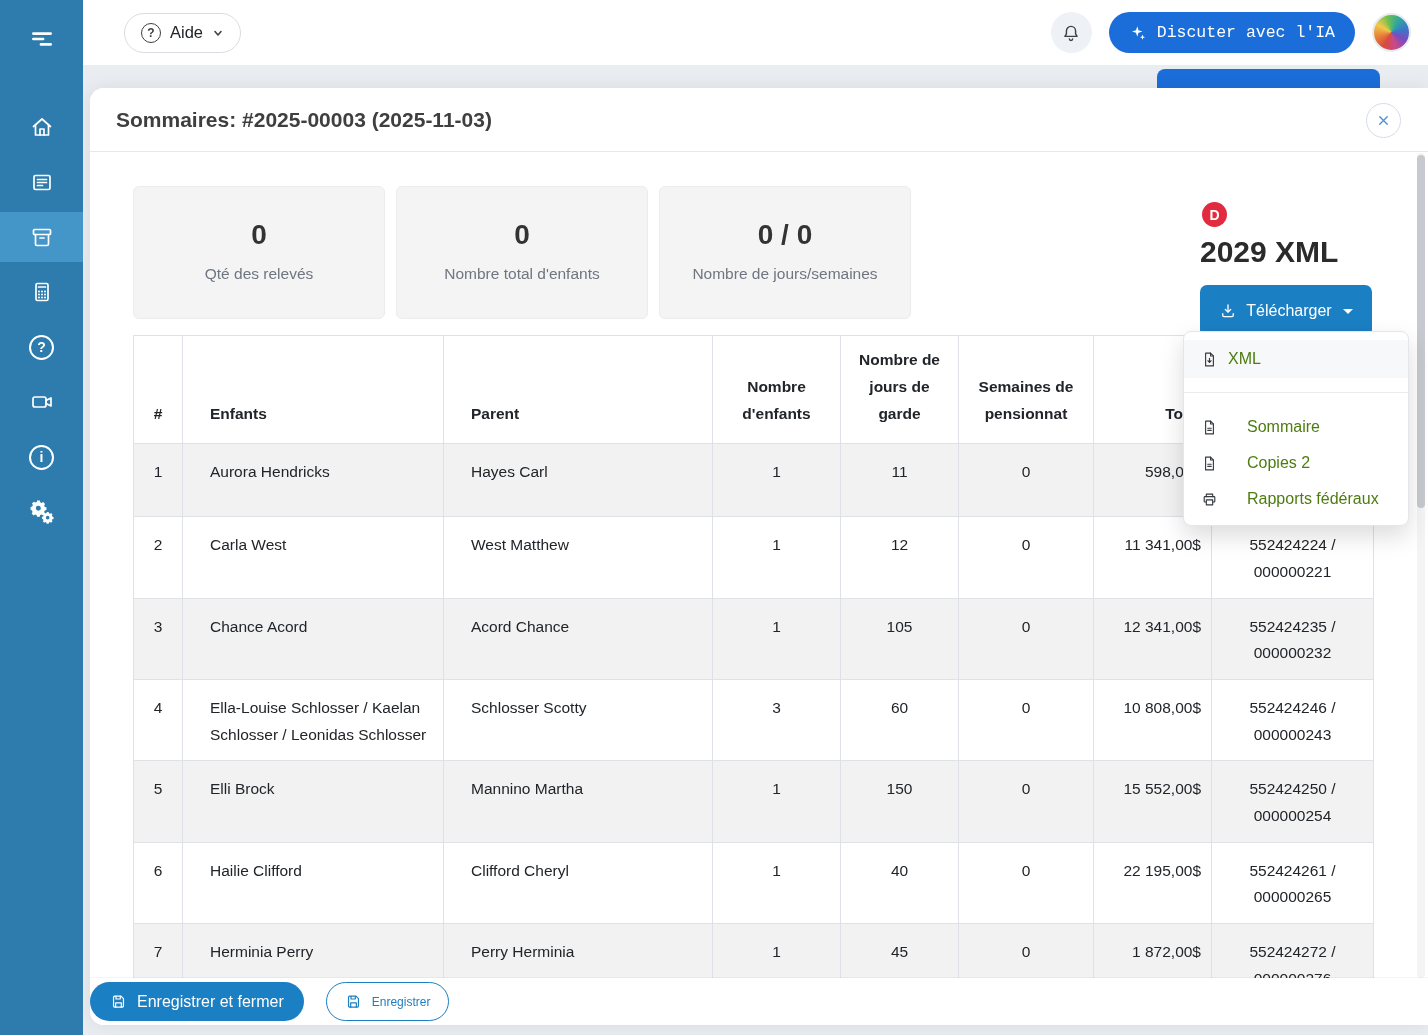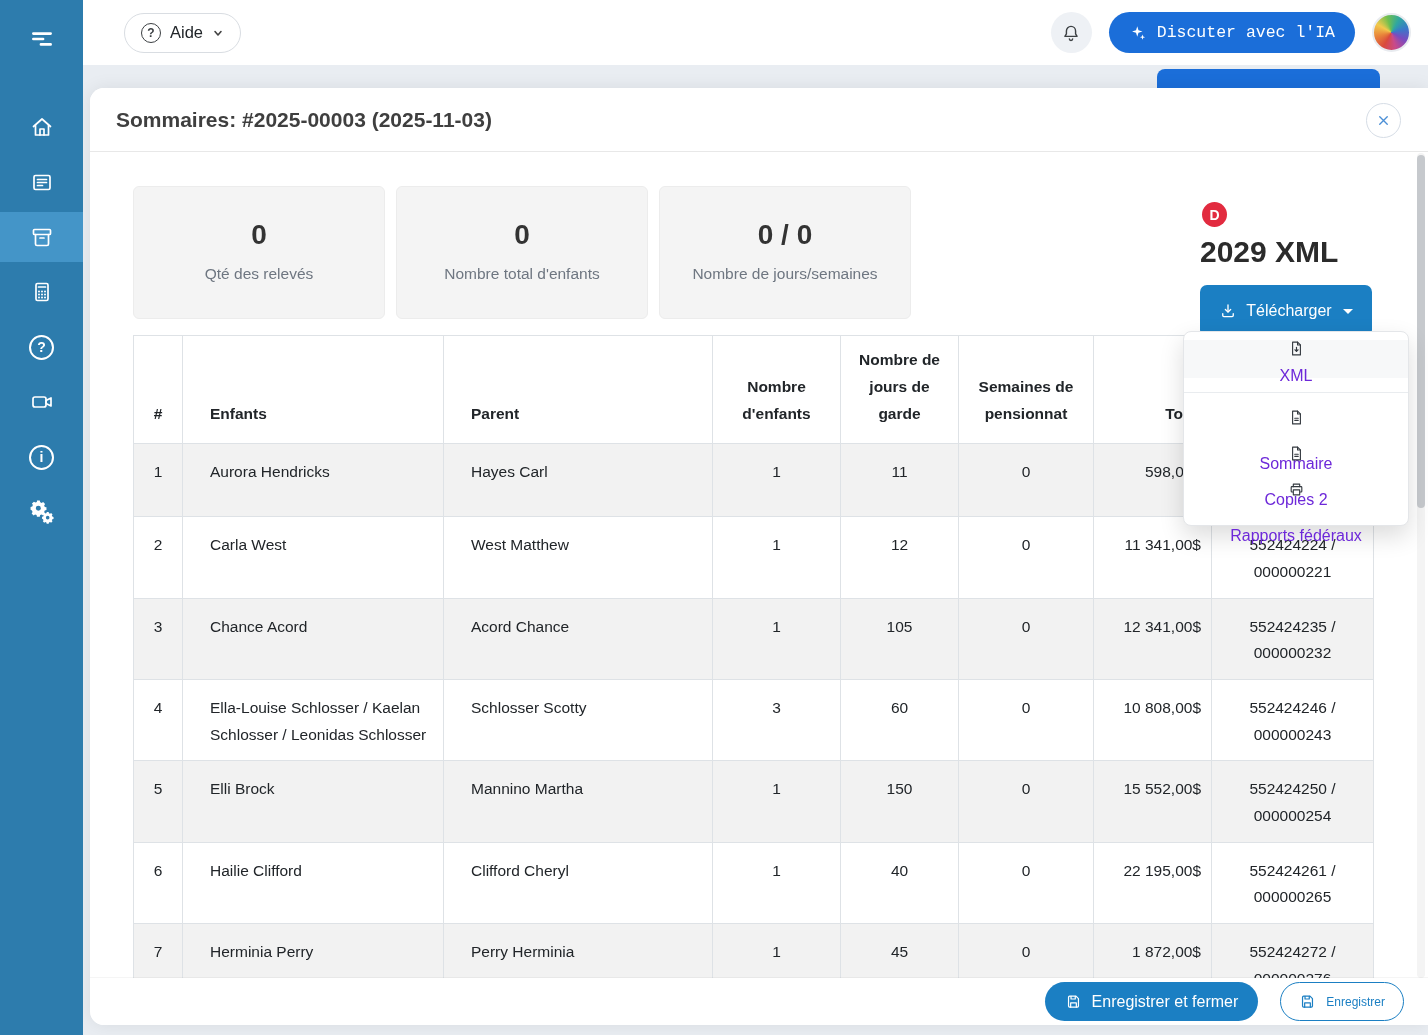--- a/index.html
+++ b/index.html
@@ -53,7 +53,7 @@
 
   
   .dropdown { position:absolute; left:1093px; top:243px; width:226px; background:#fff; border:1px solid #e4e6e9; border-radius:8px; box-shadow:0 10px 24px rgba(0,0,0,.14); padding:8px 0; z-index:35; }
-  .dd-item { display:flex; align-items:center; gap:10px; height:38px; padding:0 17px; font-size:16px; color:#6d28d9; cursor:pointer;flex-direction:column; }
+  .dd-item { display:flex; align-items:center; gap:10px; height:38px; padding:0 17px; font-size:16px; color:#4d7c0f; cursor:pointer; }
   .dd-item .dd-ic { color:#343a40; flex:0 0 auto; }
   .dd-item.first { background:#f7f8f9; height:38px; }
   .dd-item.small { height:36px;gap:29px; }

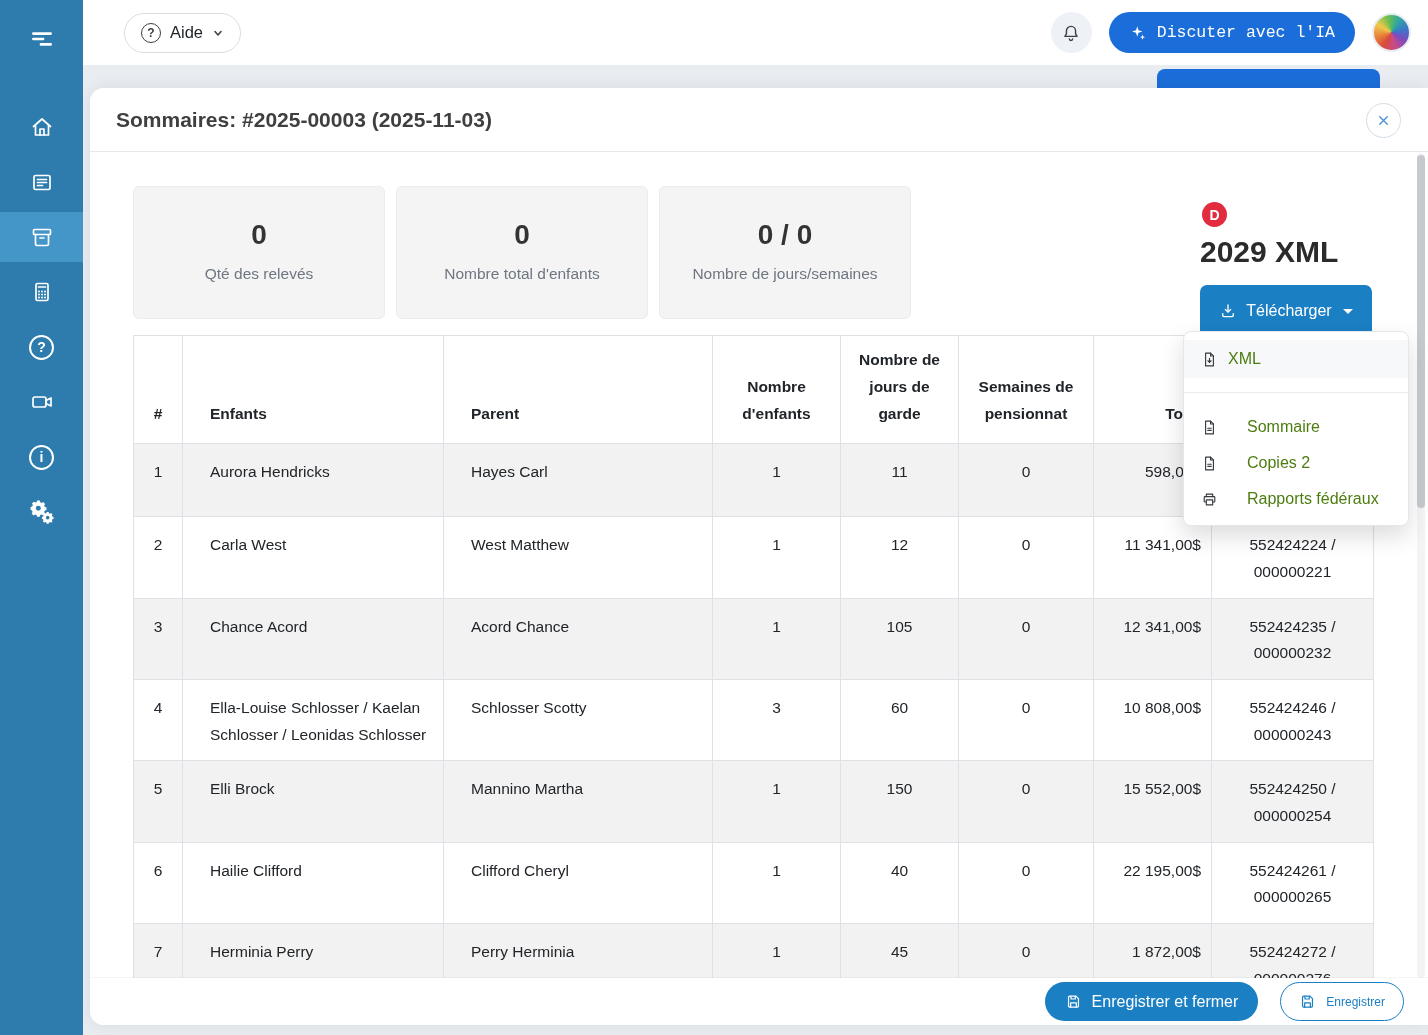--- a/index.html
+++ b/index.html
@@ -78,7 +78,7 @@
   .scroll-thumb { position:absolute; right:3px; top:67px; width:8px; height:353px; background:#c6c9cd; border-radius:4px; cursor:pointer; }
 
   
-  .modal-footer { position:absolute; left:0; bottom:0; width:100%; height:47px; background:#fff; display:flex; align-items:center; justify-content:flex-end; gap:22px; padding-right:24px; z-index:30; box-shadow:0 -1px 0 rgba(0,0,0,.04); }
+  .modal-footer { position:absolute; left:0; bottom:0; width:100%; height:47px; background:#fff; display:flex; align-items:center; justify-content:flex-start; gap:22px; padding-right:24px; z-index:30; box-shadow:0 -1px 0 rgba(0,0,0,.04); }
   .btn-primary { height:39px; padding:0 20px; border-radius:20px; background:#1b7fc3; color:#fff; font-size:16px; display:flex; align-items:center; gap:10px; border:none; cursor:pointer; font-family:inherit; }
   .btn-outline { height:39px; padding:0 18px; border-radius:20px; background:#fff; color:#1b7fc3; font-size:12px; display:flex; align-items:center; gap:10px; border:1px solid #1b7fc3; cursor:pointer; font-family:inherit; }
 </style>

